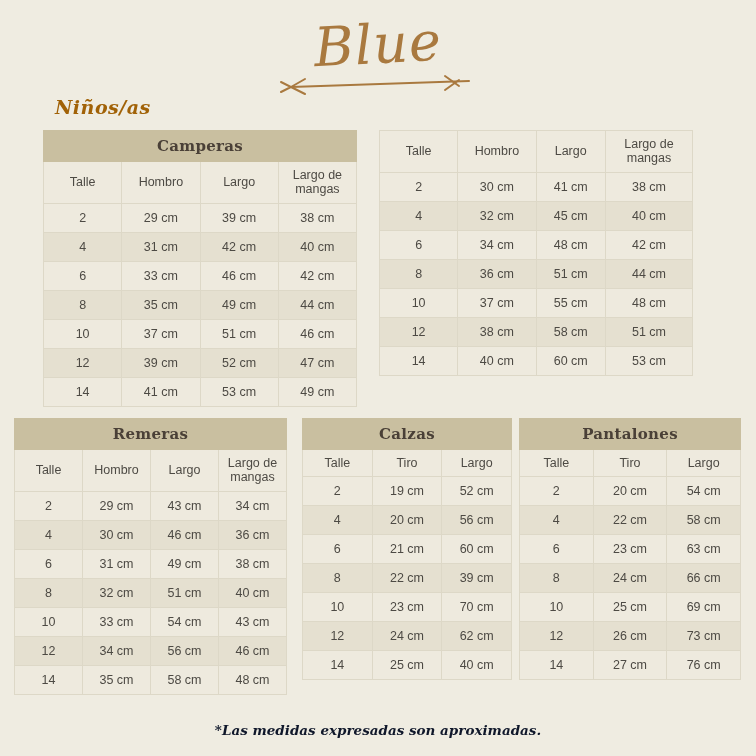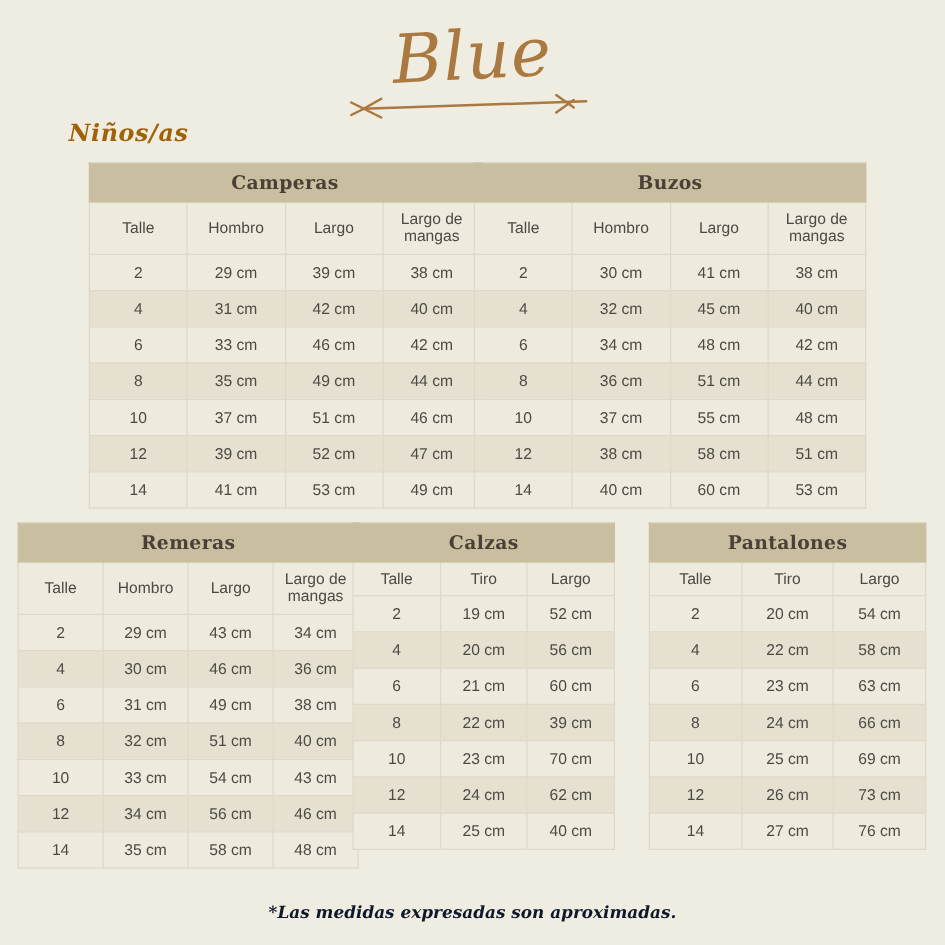--- a/index.html
+++ b/index.html
@@ -91,7 +91,7 @@
   }
 
   
-  #tbl-camperas { top: 130px; left: 43px; width: 314px; margin-left: 28px; }
+  #tbl-camperas { top: 130px; left: 43px; width: 314px; }
   #tbl-buzos    { top: 130px; left: 379px; width: 314px; }
   #tbl-remeras  { top: 418px; left: 14px; width: 273px; padding-left: 13px; }
   #tbl-calzas   { top: 418px; left: 282px; width: 210px; }

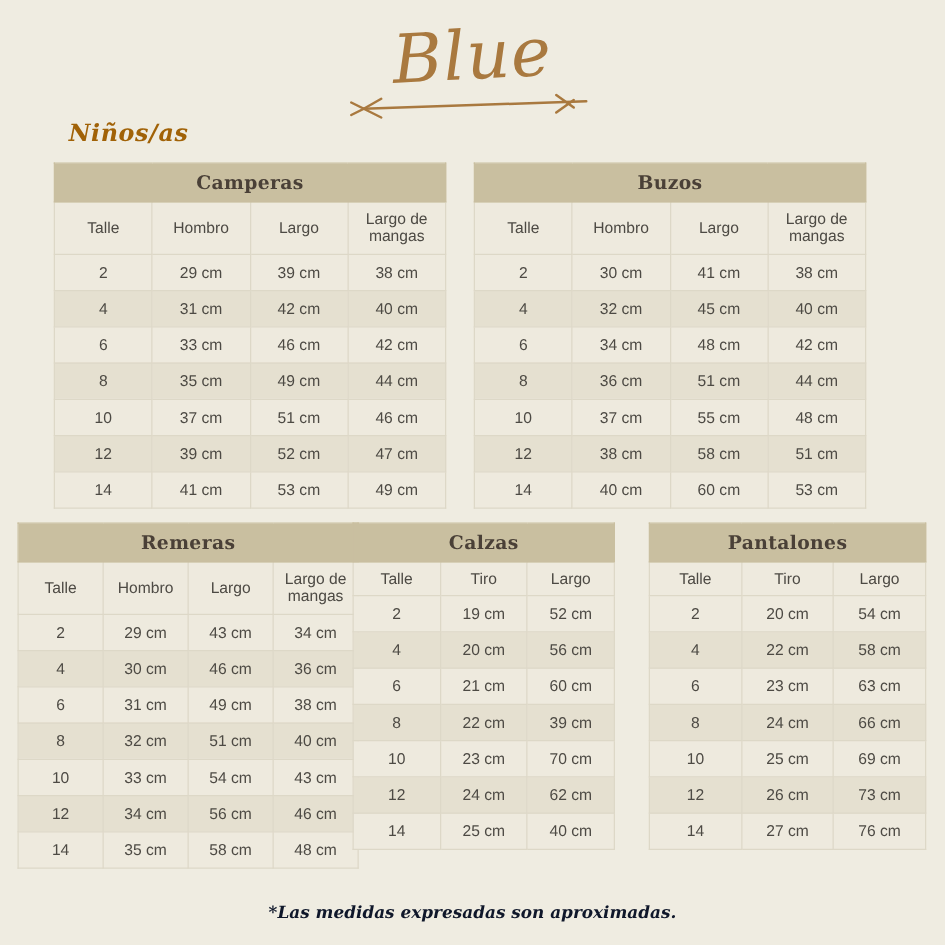--- a/index.html
+++ b/index.html
@@ -189,9 +189,6 @@
 
 <table class="tbl" id="tbl-buzos">
   <tbody>
-      <tr>
-        <td class="cap" colspan="4">Buzos</td>
-      </tr>
   <tr>
     <th style="width:25%">Talle</th>
     <th style="width:25%">Hombro</th>

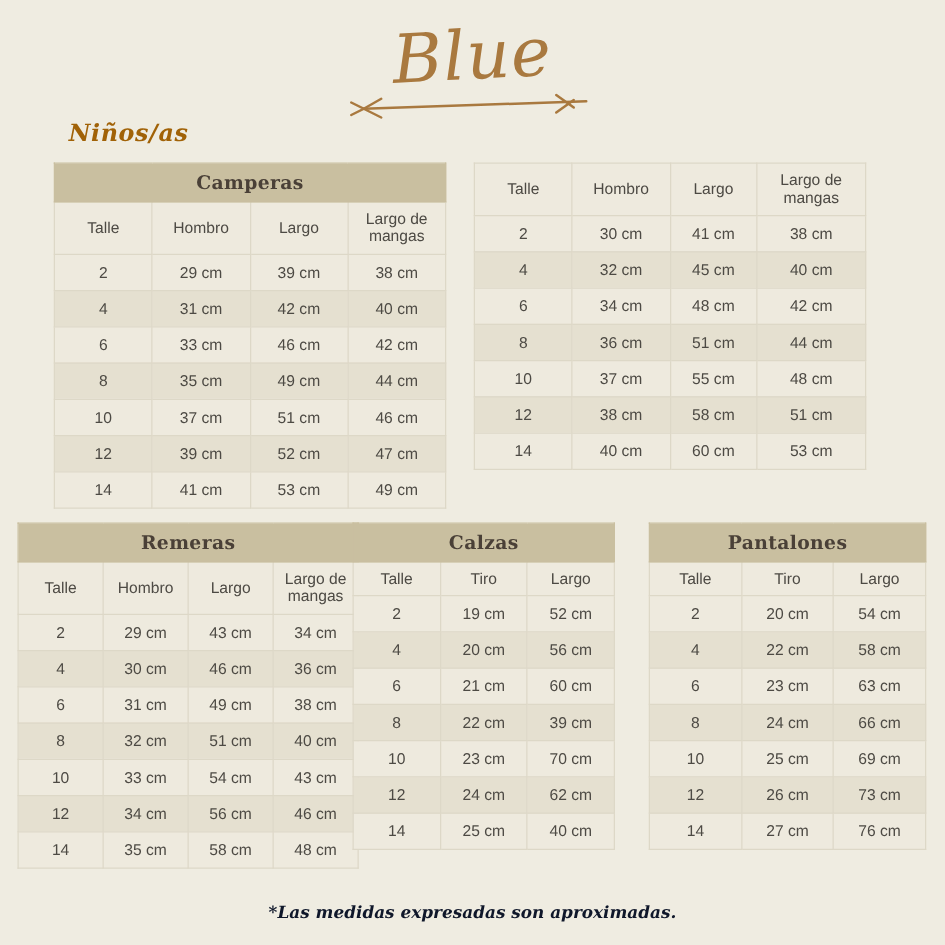--- a/index.html
+++ b/index.html
@@ -94,7 +94,7 @@
   #tbl-camperas { top: 130px; left: 43px; width: 314px; }
   #tbl-buzos    { top: 130px; left: 379px; width: 314px; }
   #tbl-remeras  { top: 418px; left: 14px; width: 273px; padding-left: 13px; }
-  #tbl-calzas   { top: 418px; left: 282px; width: 210px; }
+  #tbl-calzas   { top: 418px; left: 302px; width: 210px; }
   #tbl-pantalones { top: 418px; left: 519px; width: 222px; }
 
   

